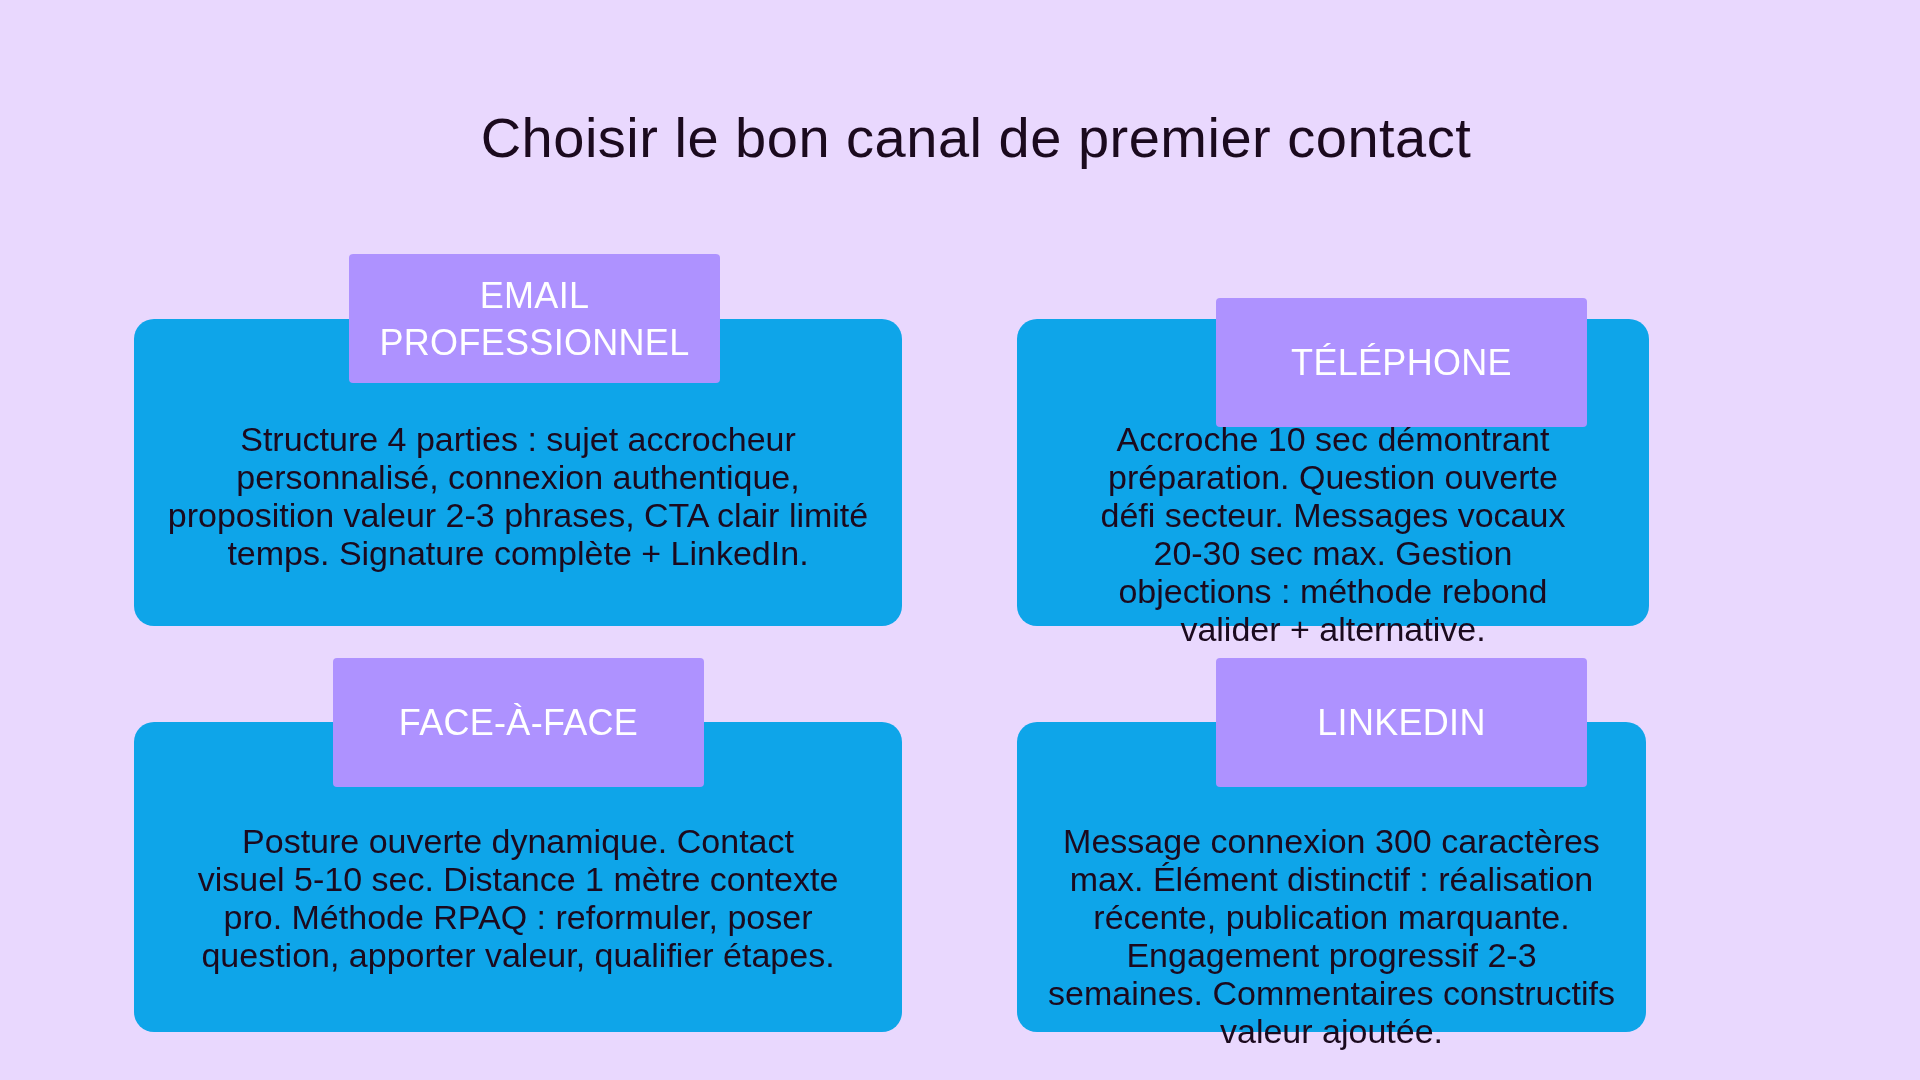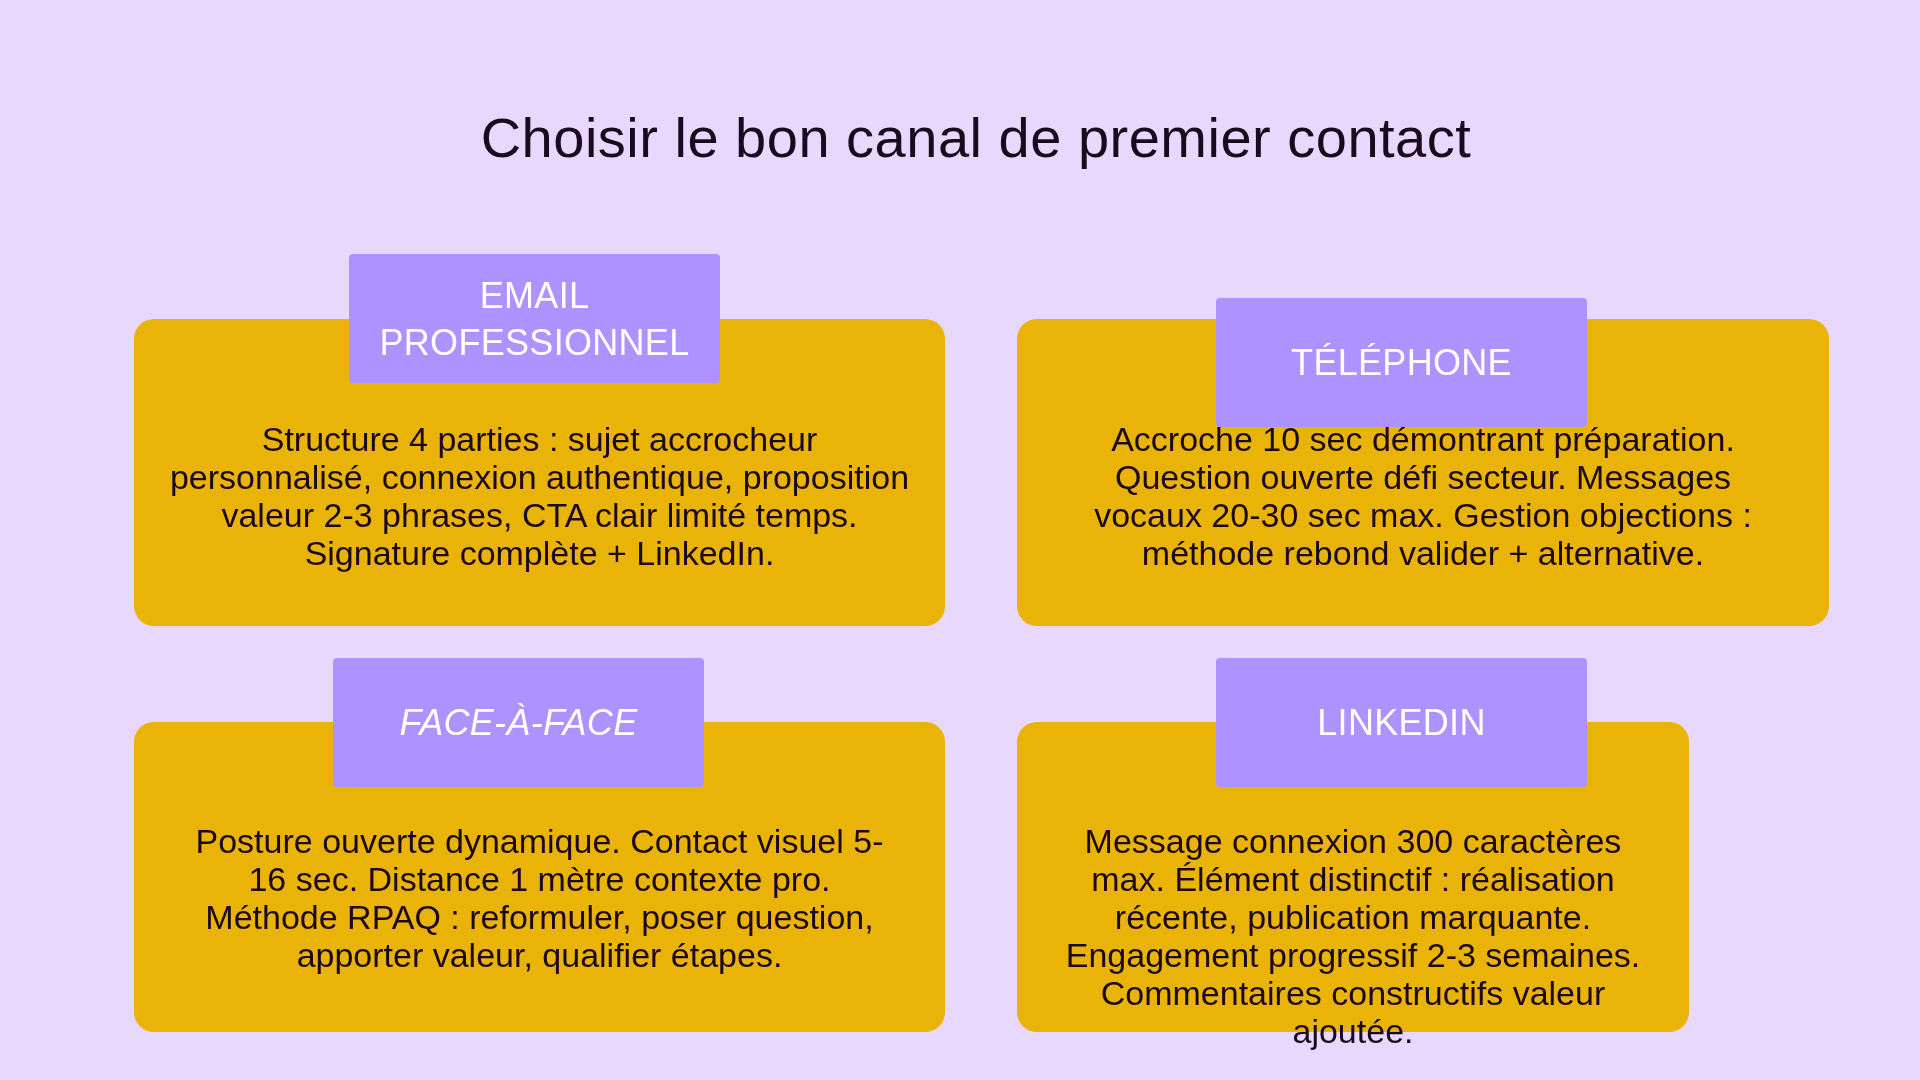--- a/index.html
+++ b/index.html
@@ -29,9 +29,8 @@
     }
     .card {
       position: absolute;
-      background: #eab308;
+      background: #0ea5e9;
       border-radius: 20px;
-      padding-left: 43px;
     }
     .card-body {
       position: absolute;

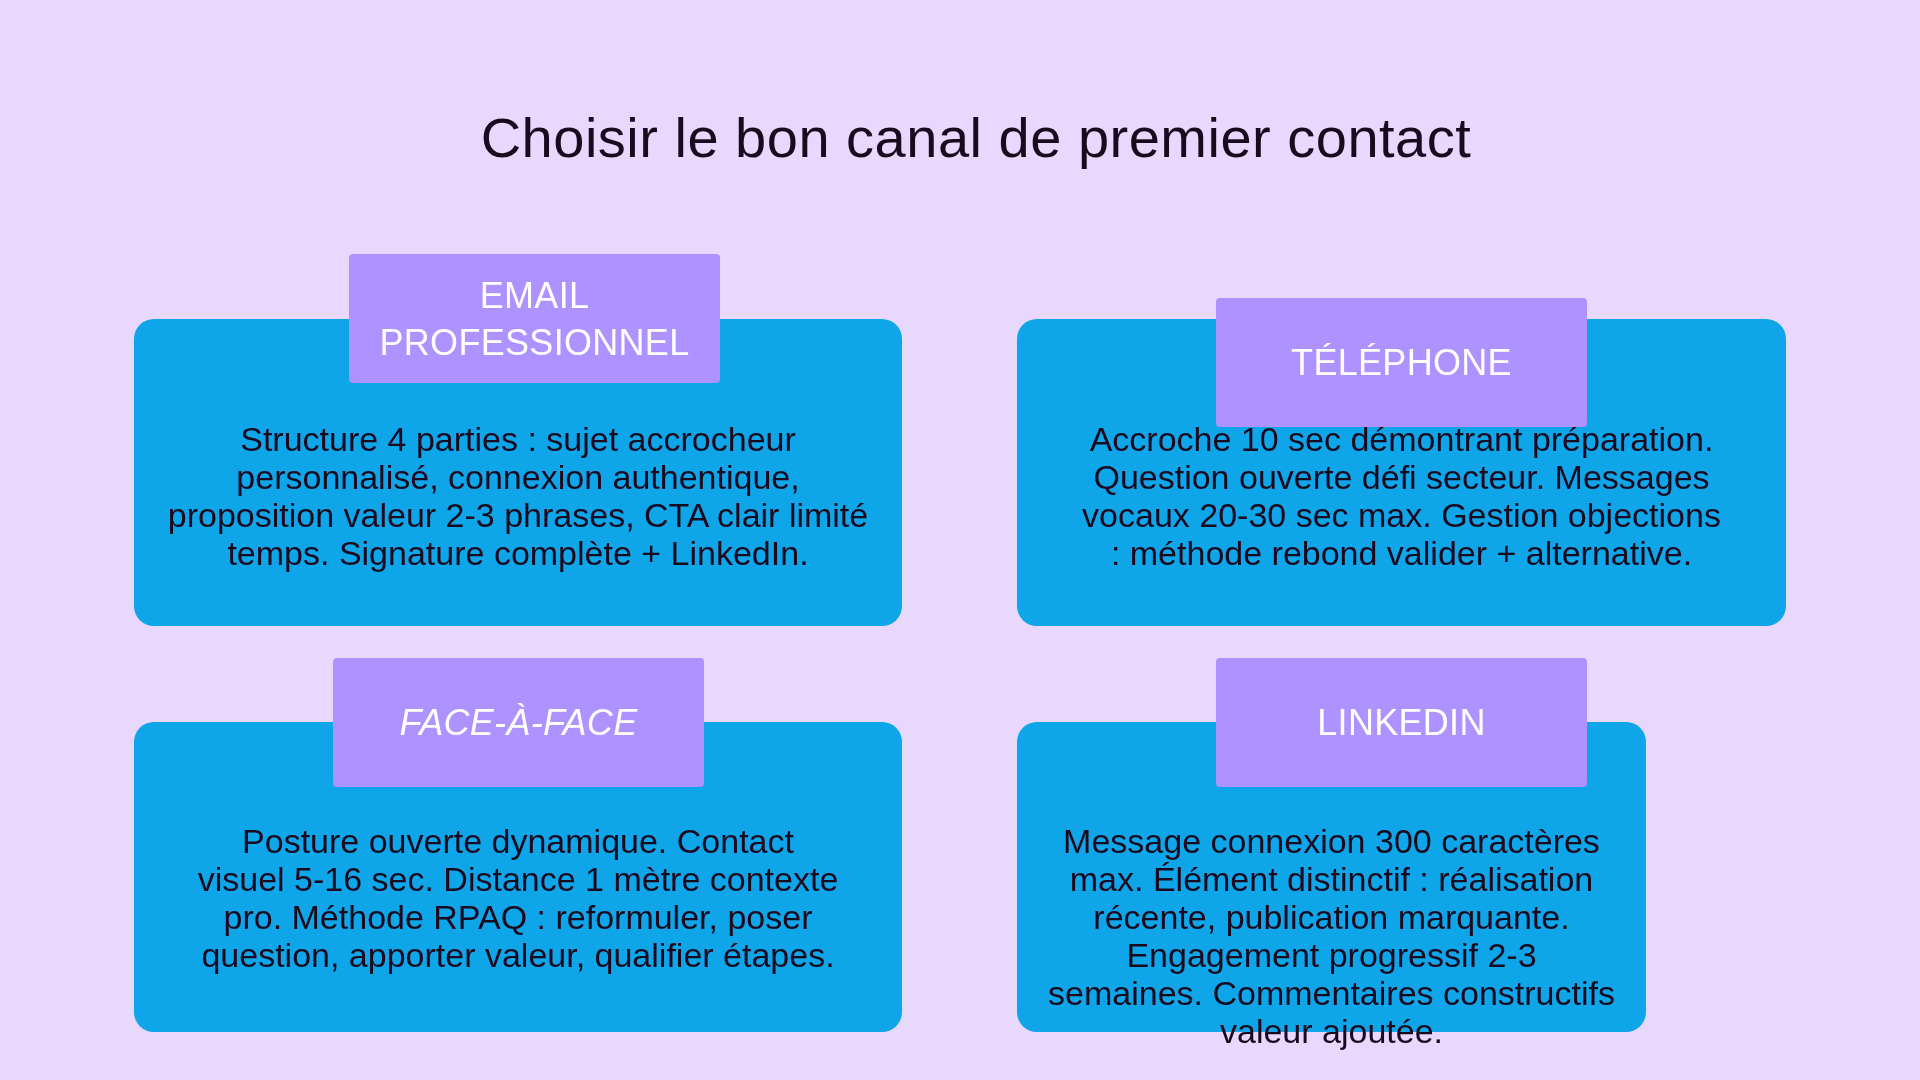--- a/index.html
+++ b/index.html
@@ -71,7 +71,7 @@
   <span>EMAIL PROFESSIONNEL</span>
 </div>
 
-<div class="card" style="left:1017px; top:319px; width:769px; height:307px;">
+<div class="card" style="left:1017px; top:319px; width:632px; height:307px;">
   <div class="card-body" style="top:101px; left:60px; right:60px;">Accroche 10 sec démontrant préparation. Question ouverte défi secteur. Messages vocaux 20-30 sec max. Gestion objections : méthode rebond valider + alternative.</div>
 </div>
 <div class="tab" style="left:1216px; top:254px;margin-top:44px;">

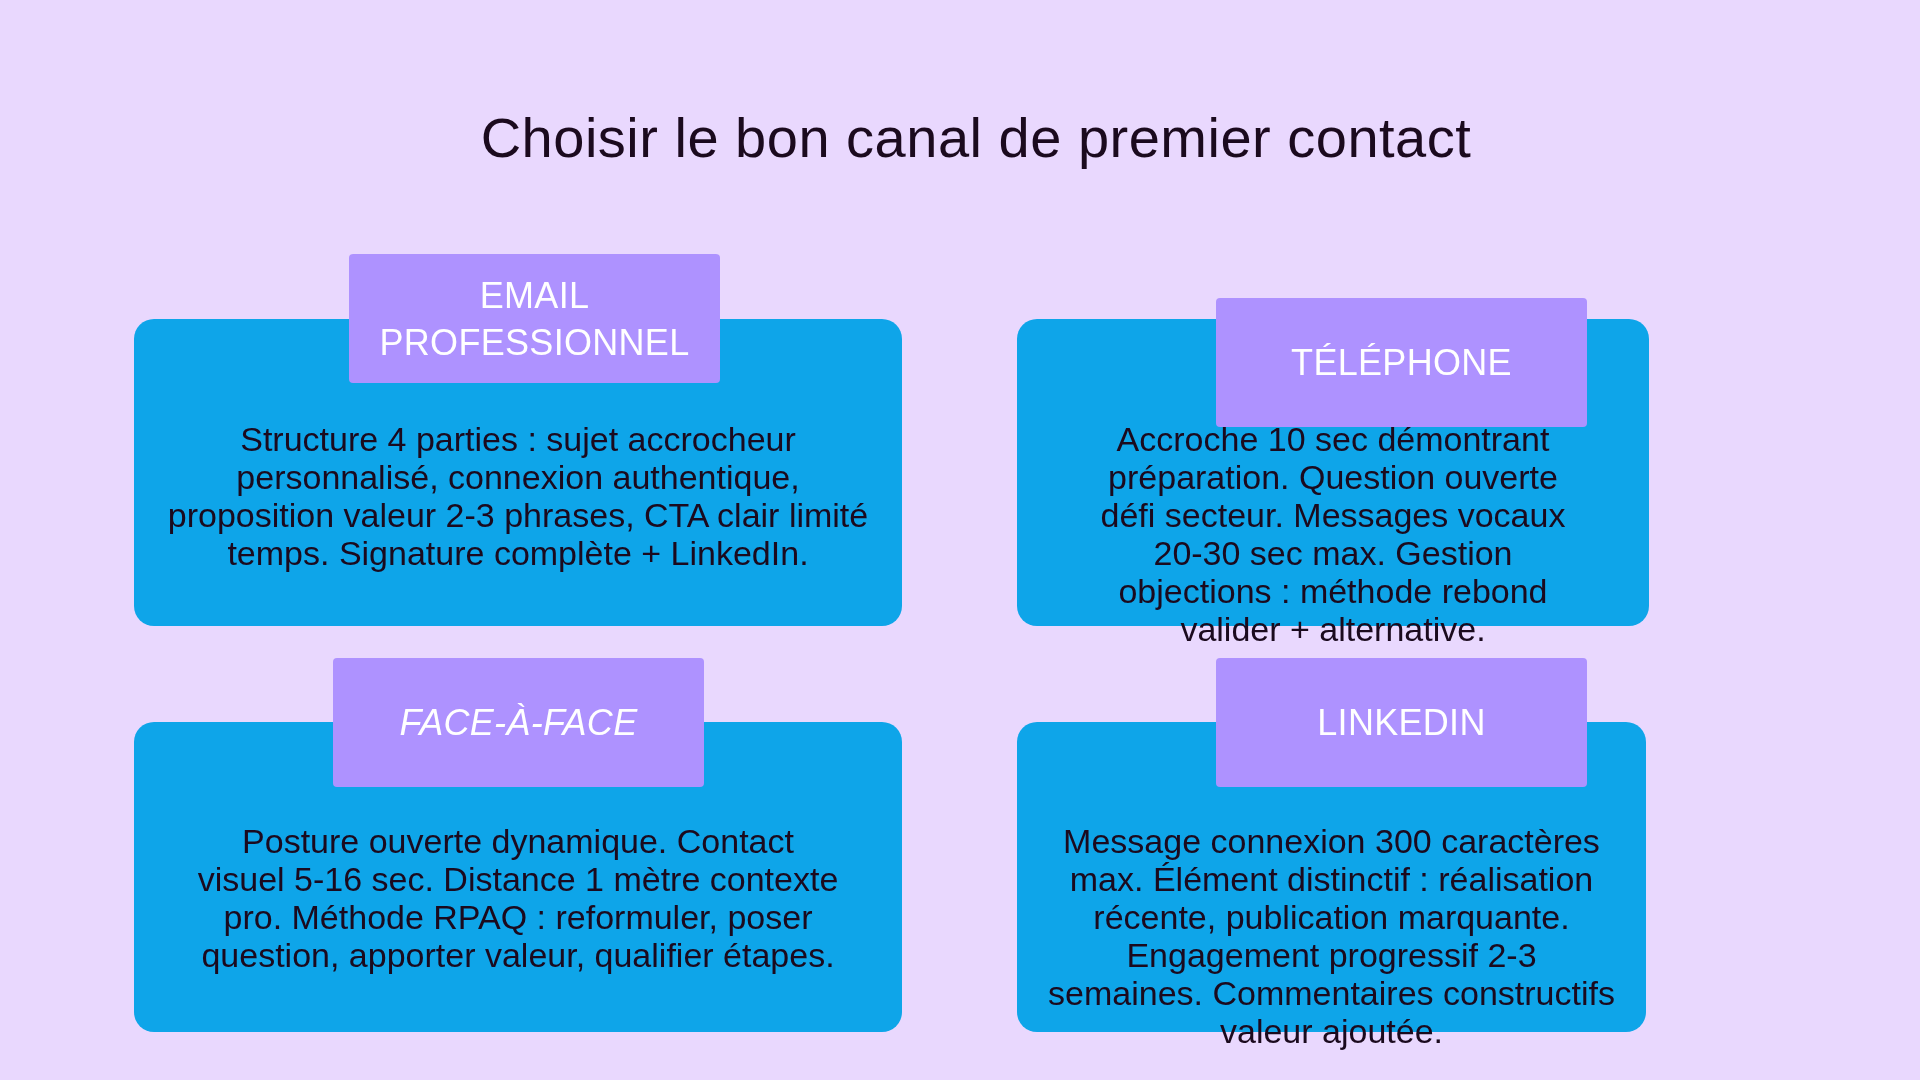--- a/index.html
+++ b/index.html
@@ -81,7 +81,7 @@
 <div class="card" style="left:134px; top:722px; width:768px; height:310px;">
   <div class="card-body" style="top:100px; left:60px; right:60px;">Posture ouverte dynamique. Contact visuel 5-16 sec. Distance 1 mètre contexte pro. Méthode RPAQ : reformuler, poser question, apporter valeur, qualifier étapes.</div>
 </div>
-<div class="tab" style="left:333px; top:658px;font-style:italic;">
+<div class="tab" style="left:333px; top:658px;">
   <span>FACE-À-FACE</span>
 </div>
 

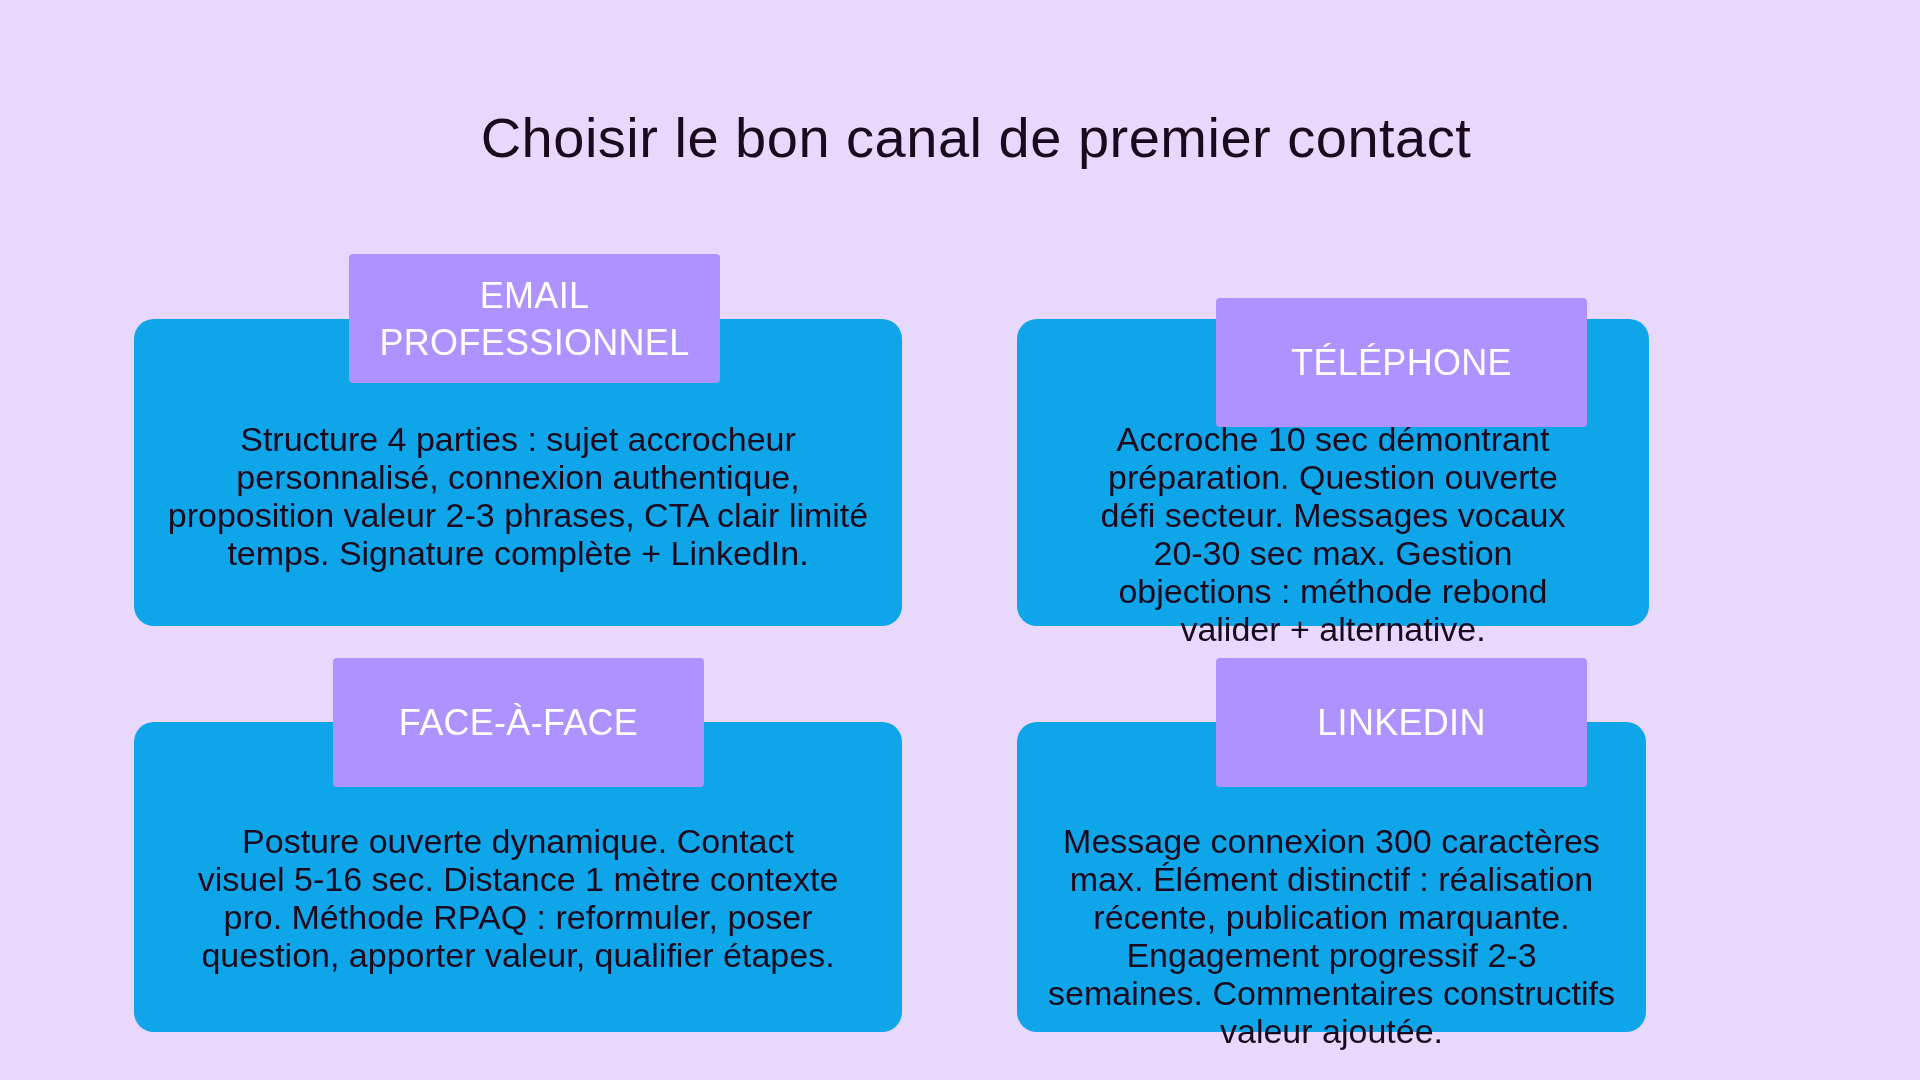--- a/index.html
+++ b/index.html
@@ -79,7 +79,7 @@
 </div>
 
 <div class="card" style="left:134px; top:722px; width:768px; height:310px;">
-  <div class="card-body" style="top:100px; left:60px; right:60px;">Posture ouverte dynamique. Contact visuel 5-16 sec. Distance 1 mètre contexte pro. Méthode RPAQ : reformuler, poser question, apporter valeur, qualifier étapes.</div>
+  <div class="card-body" style="top:100px; left:60px; right:60px;">Posture ouverte dynamique. Contact visuel 5-10 sec. Distance 1 mètre contexte pro. Méthode RPAQ : reformuler, poser question, apporter valeur, qualifier étapes.</div>
 </div>
 <div class="tab" style="left:333px; top:658px;">
   <span>FACE-À-FACE</span>

